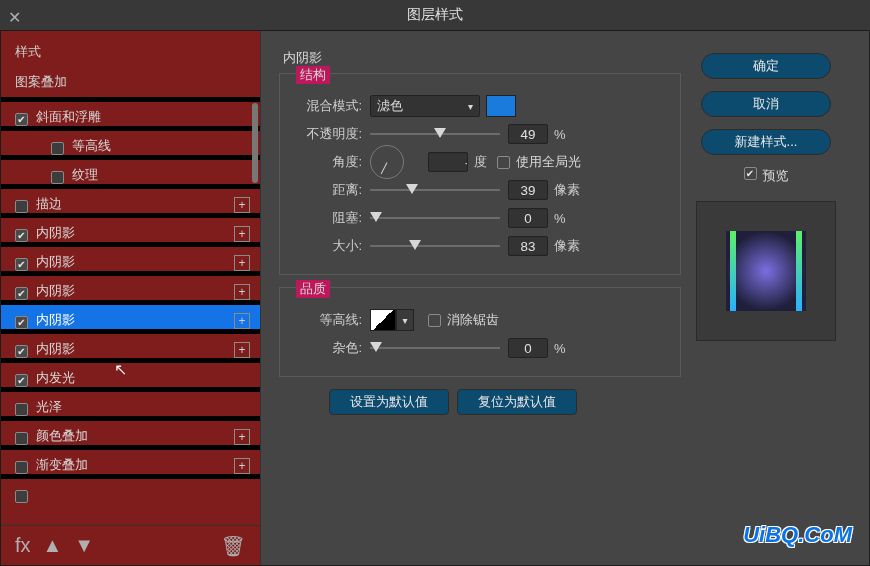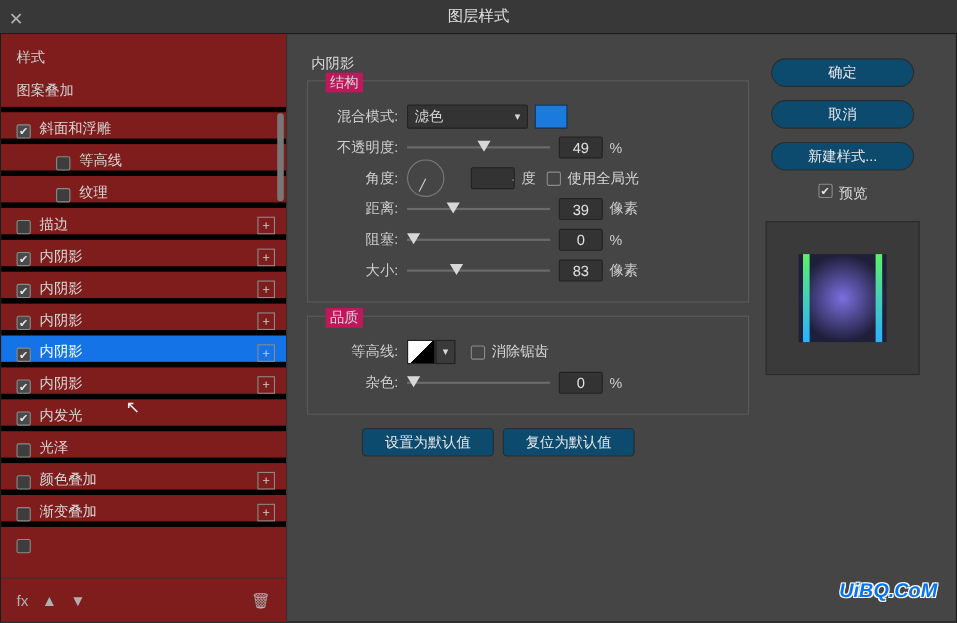--- a/index.html
+++ b/index.html
@@ -19,7 +19,7 @@
   .row .cb.on::after { content:"✔"; font-size:10px; color:#e8e8e8; }
   .row .lbl { flex:1; }
   .row .plus { width:16px; height:16px; border:1px solid #8a8a8a; display:flex; align-items:center; justify-content:center; font-size:12px; color:#ccc; }
-  .side-footer { height:40px; display:flex; align-items:center; padding:0 14px; border-top:1px solid #333; gap:12px; font-size:14px;}
+  .side-footer { height:40px; display:flex; align-items:center; padding:0 14px; border-top:1px solid #333; gap:12px; font-size:20px;}
   .side-footer .ic { color:#b0b0b0; font-style:normal;}
   .side-footer .trash { margin-left:auto; }
   .main { flex:1; padding:10px 18px 10px 18px; display:flex; }

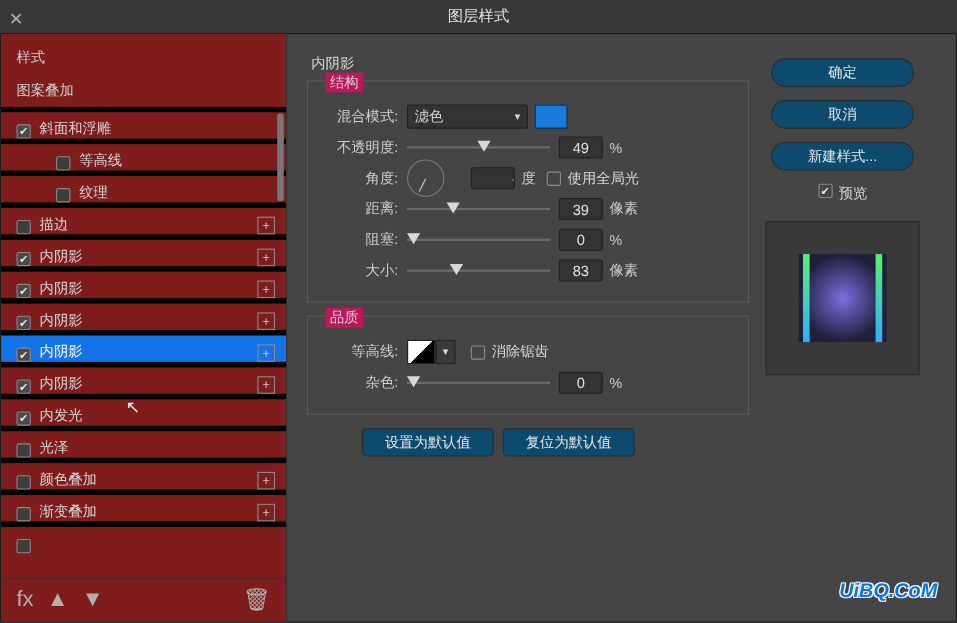--- a/index.html
+++ b/index.html
@@ -54,7 +54,7 @@
   .preview-box .thumb-img::before, .preview-box .thumb-img::after{ content:""; position:absolute; top:0; bottom:0; width:6px; background:linear-gradient(#5df06a,#2bb0ff);}
   .preview-box .thumb-img::before{left:4px;}
   .preview-box .thumb-img::after{right:4px;}
-  .watermark { position:absolute; right:18px; bottom:18px; font-size:18px; font-weight:bold; font-style:italic; color:#0a74e6; text-shadow:1px 1px 0 #fff, -1px -1px 0 #fff, 1px -1px 0 #fff, -1px 1px 0 #fff;}
+  .watermark { position:absolute; right:18px; bottom:18px; font-size:22px; font-weight:bold; font-style:italic; color:#0a74e6; text-shadow:1px 1px 0 #fff, -1px -1px 0 #fff, 1px -1px 0 #fff, -1px 1px 0 #fff;}
   .cursor { position:absolute; left:114px; top:360px; font-size:16px; color:#eee; pointer-events:none;}
   .scrollbar { position:absolute; right:2px; top:6px; width:6px; height:80px; background:#777; border-radius:3px;}
 </style>

